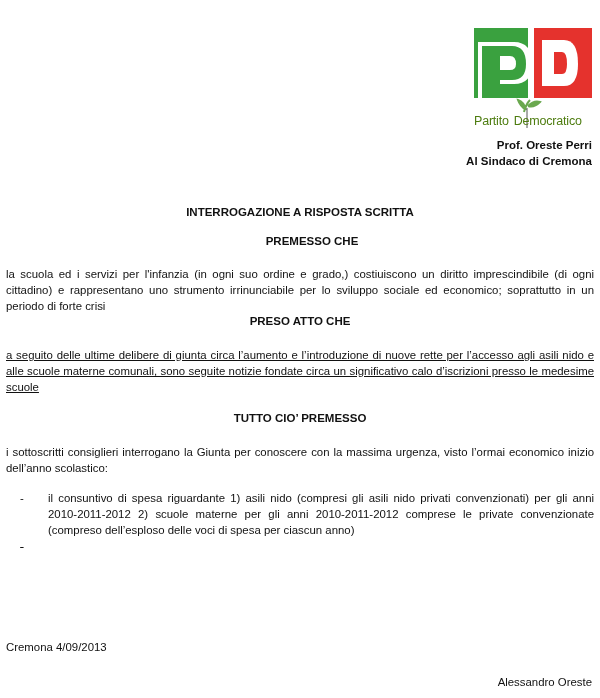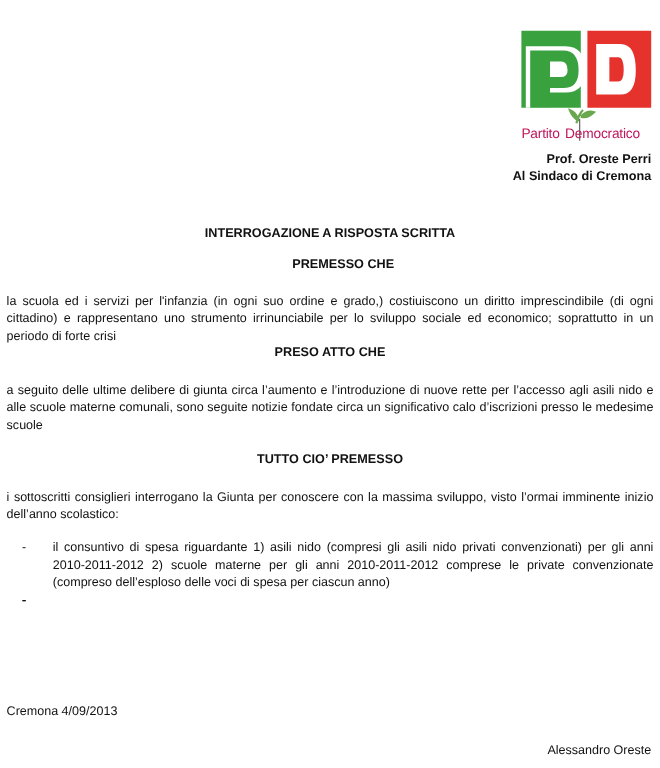--- a/index.html
+++ b/index.html
@@ -35,7 +35,7 @@
     <path d="M52 86 Q54 78 58 74 M56 80 Q62 74 68 76 Q62 82 56 80 M54 84 Q48 80 46 74 Q52 76 54 84" stroke="#6aa84f" stroke-width="2" fill="#6aa84f"></path>
     <line x1="55" y1="82" x2="55" y2="102" stroke="#555" stroke-width="1"></line>
   </svg>
-  <div style="position:absolute;left:2px;top:88px;font-size:12.5px;color:#be185d;white-space:nowrap;letter-spacing:-0.2px;">
+  <div style="position:absolute;left:2px;top:88px;font-size:12.5px;color:#4d7c0f;white-space:nowrap;letter-spacing:-0.2px;">
     <span>Partito</span><span style="margin-left:5px">Democratico</span>
   </div>
 </div>

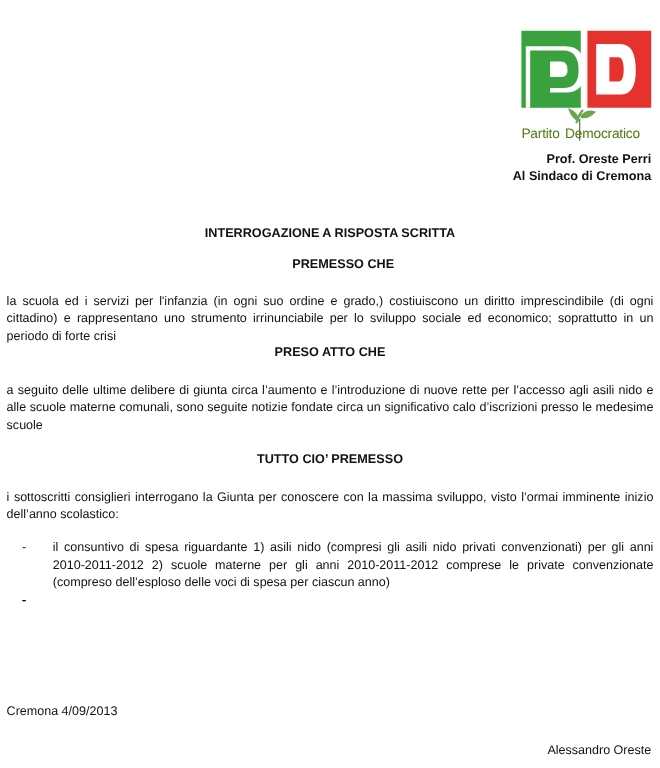--- a/index.html
+++ b/index.html
@@ -51,7 +51,7 @@
 <div class="para last" style="top:266px;">la scuola ed i servizi per l'infanzia (in ogni suo ordine e grado,) costiuiscono un diritto imprescindibile (di ogni cittadino) e rappresentano uno strumento irrinunciabile per lo sviluppo sociale ed economico; soprattutto in un periodo di forte crisi</div>
 
 <div class="title" style="top:315px;">PRESO ATTO CHE</div>
-<div class="para last" style="top:347px;">a seguito delle ultime delibere di giunta circa l’aumento e l’introduzione di nuove rette per l’accesso agli asili nido e alle scuole materne comunali, sono seguite notizie fondate circa un significativo calo d’iscrizioni presso le medesime scuole</div>
+<div class="para last" style="top:347px;text-decoration:underline;">a seguito delle ultime delibere di giunta circa l’aumento e l’introduzione di nuove rette per l’accesso agli asili nido e alle scuole materne comunali, sono seguite notizie fondate circa un significativo calo d’iscrizioni presso le medesime scuole</div>
 
 <div class="title" style="top:412px;">TUTTO CIO’ PREMESSO</div>
 <div class="para last" style="top:444px;">i sottoscritti consiglieri interrogano la Giunta per conoscere con la massima sviluppo, visto l’ormai imminente inizio dell’anno scolastico:</div>

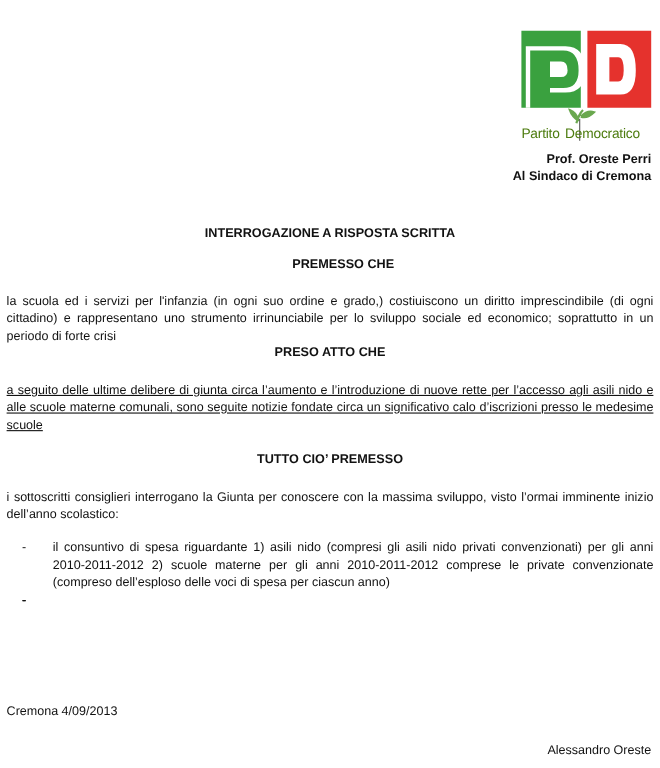--- a/index.html
+++ b/index.html
@@ -54,7 +54,7 @@
 <div class="para last" style="top:347px;text-decoration:underline;">a seguito delle ultime delibere di giunta circa l’aumento e l’introduzione di nuove rette per l’accesso agli asili nido e alle scuole materne comunali, sono seguite notizie fondate circa un significativo calo d’iscrizioni presso le medesime scuole</div>
 
 <div class="title" style="top:412px;">TUTTO CIO’ PREMESSO</div>
-<div class="para last" style="top:444px;">i sottoscritti consiglieri interrogano la Giunta per conoscere con la massima sviluppo, visto l’ormai imminente inizio dell’anno scolastico:</div>
+<div class="para last" style="top:444px;">i sottoscritti consiglieri interrogano la Giunta per conoscere con la massima urgenza, visto l’ormai economico inizio dell’anno scolastico:</div>
 
 <ul class="list" style="top:490px;">
   <li><span class="dash">-</span><span>il consuntivo di spesa  riguardante 1) asili nido (compresi gli asili nido privati convenzionati) per gli anni 2010-2011-2012 2) scuole materne per gli anni 2010-2011-2012  comprese le private convenzionate (compreso dell’esploso delle voci di spesa per ciascun anno)</span></li>

